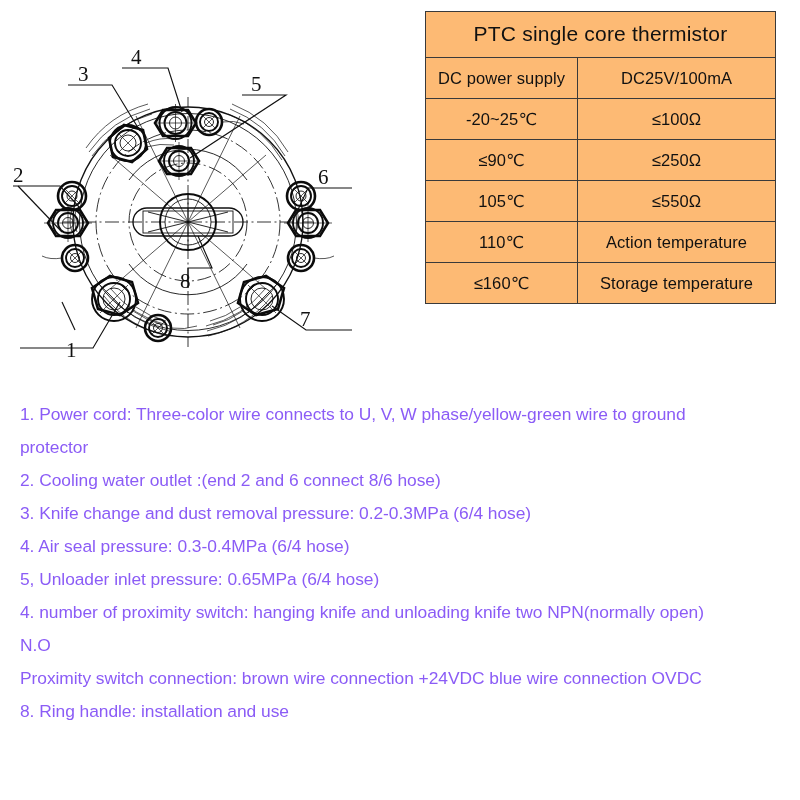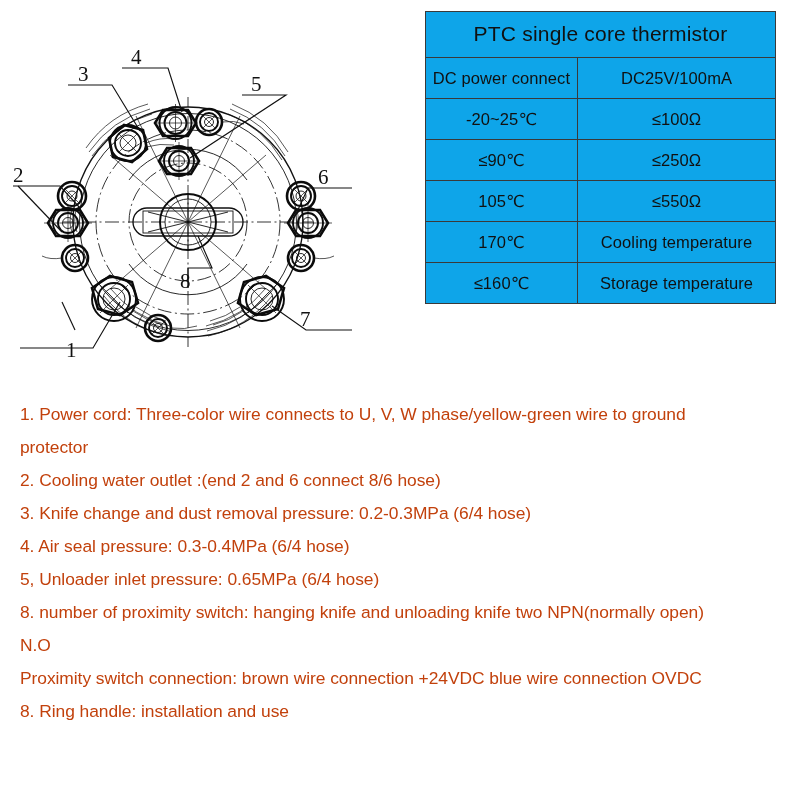--- a/index.html
+++ b/index.html
@@ -27,7 +27,7 @@
     border-collapse:collapse;
     width:350px;
     table-layout:fixed;
-    background:#0ea5e9;
+    background:#fdba74;
   }
   table.spec td{
     border:1px solid #3a3a3a;

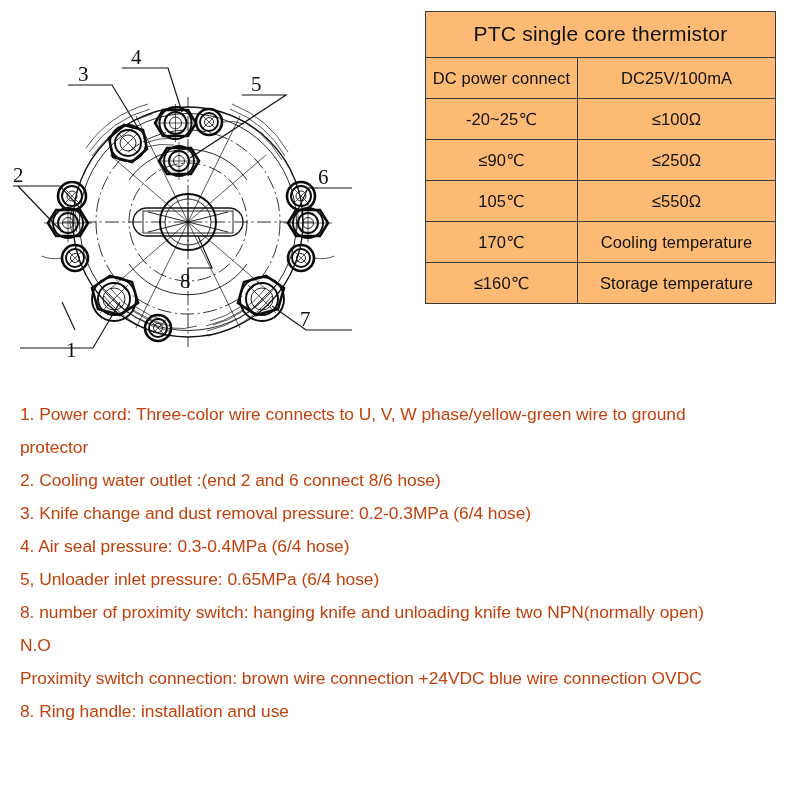--- a/index.html
+++ b/index.html
@@ -300,7 +300,7 @@
           <td class="title-cell" colspan="2">PTC single core thermistor</td>
         </tr>
         <tr>
-          <td>DC power connect</td>
+          <td>DC power supply</td>
           <td>DC25V/100mA</td>
         </tr>
         <tr>

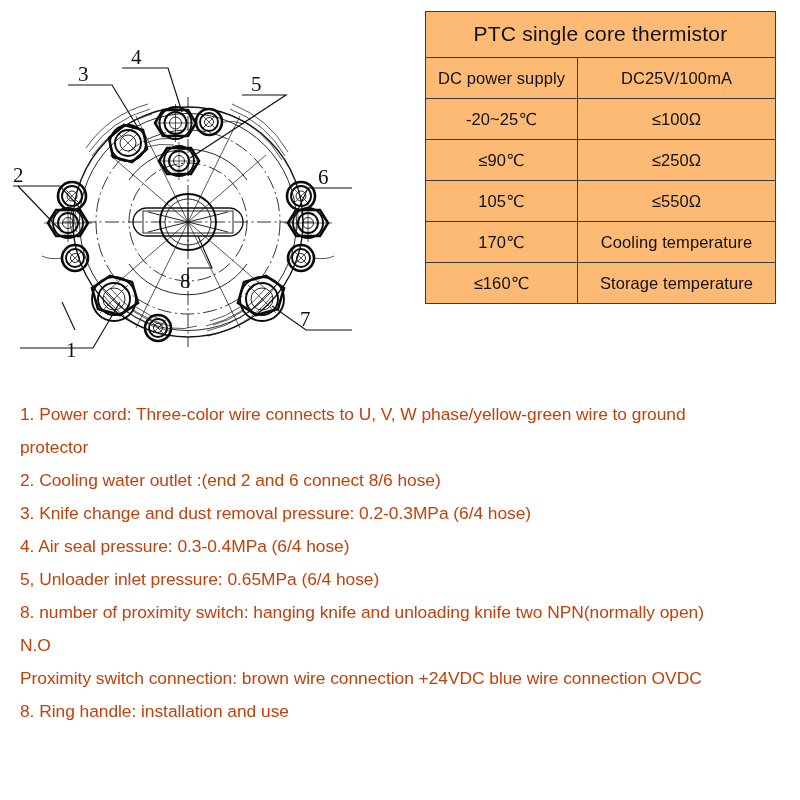--- a/index.html
+++ b/index.html
@@ -316,7 +316,7 @@
           <td>≤550Ω</td>
         </tr>
         <tr>
-          <td>170℃</td>
+          <td>110℃</td>
           <td>Cooling temperature</td>
         </tr>
         <tr>

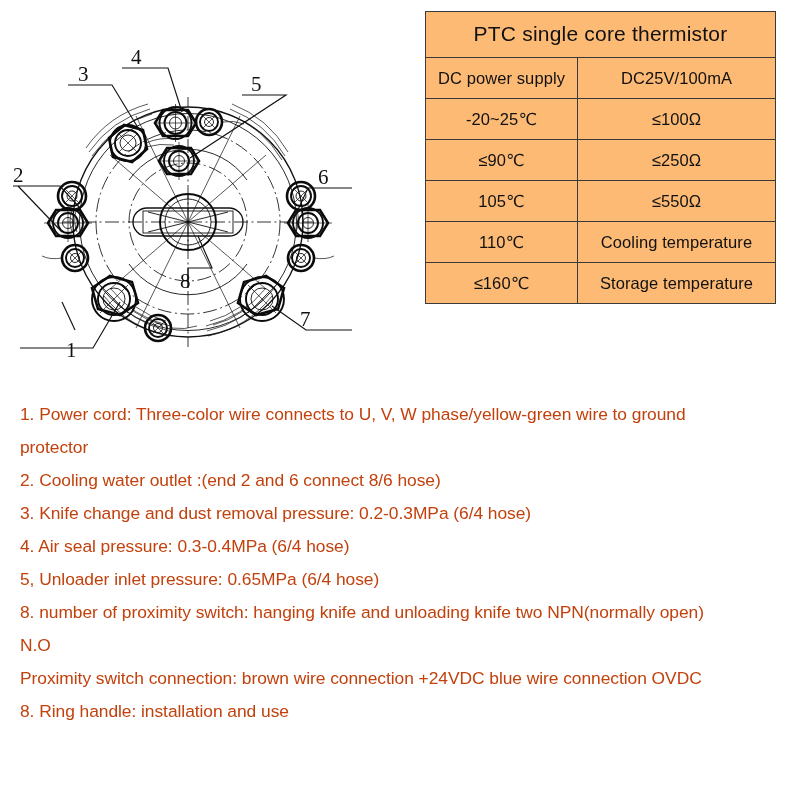--- a/index.html
+++ b/index.html
@@ -317,7 +317,7 @@
         </tr>
         <tr>
           <td>110℃</td>
-          <td>Cooling temperature</td>
+          <td>Action temperature</td>
         </tr>
         <tr>
           <td>≤160℃</td>

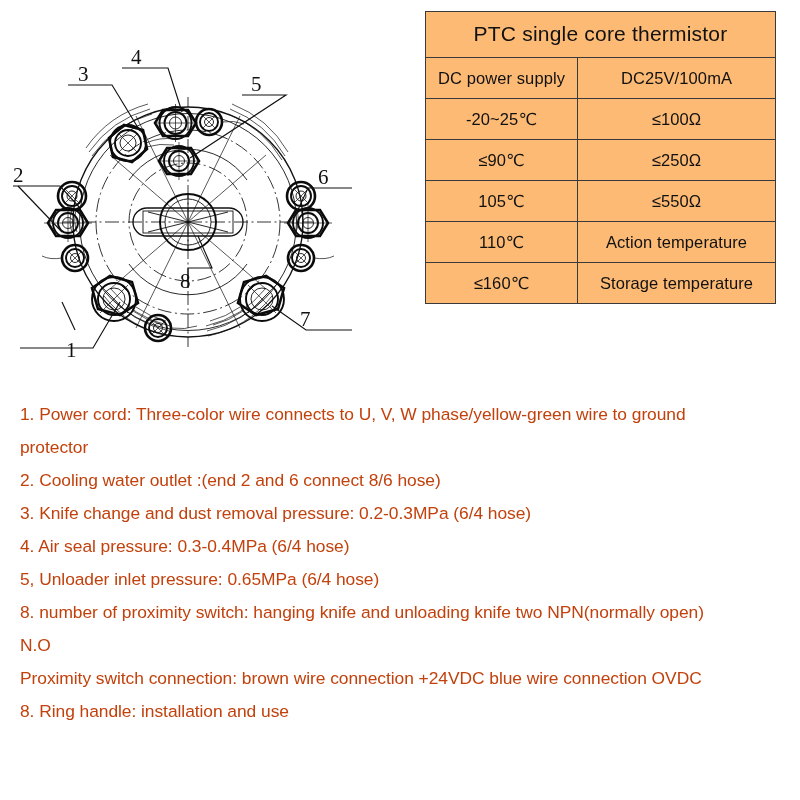--- a/index.html
+++ b/index.html
@@ -57,7 +57,7 @@
   #notes .note-line{
     font-size:17.4px;
     line-height:33px;
-    color:#c2410c;
+    color:#8b5cf6;
     white-space:nowrap;
     letter-spacing:-0.05px;
   }

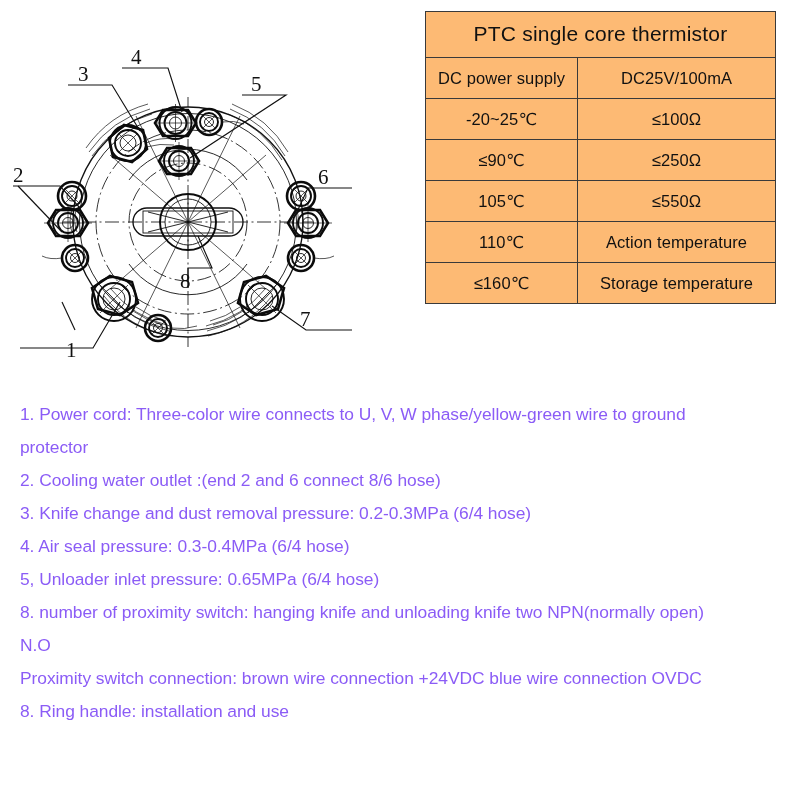--- a/index.html
+++ b/index.html
@@ -335,7 +335,7 @@
   <div class="note-line">3. Knife change and dust removal pressure: 0.2-0.3MPa (6/4 hose)</div>
   <div class="note-line">4. Air seal pressure: 0.3-0.4MPa (6/4 hose)</div>
   <div class="note-line">5, Unloader inlet pressure: 0.65MPa (6/4 hose)</div>
-  <div class="note-line">8. number of proximity switch: hanging knife and unloading knife two NPN(normally open)</div>
+  <div class="note-line">4. number of proximity switch: hanging knife and unloading knife two NPN(normally open)</div>
   <div class="note-line">N.O</div>
   <div class="note-line">Proximity switch connection: brown wire connection +24VDC blue wire connection OVDC</div>
   <div class="note-line">8. Ring handle: installation and use</div>

